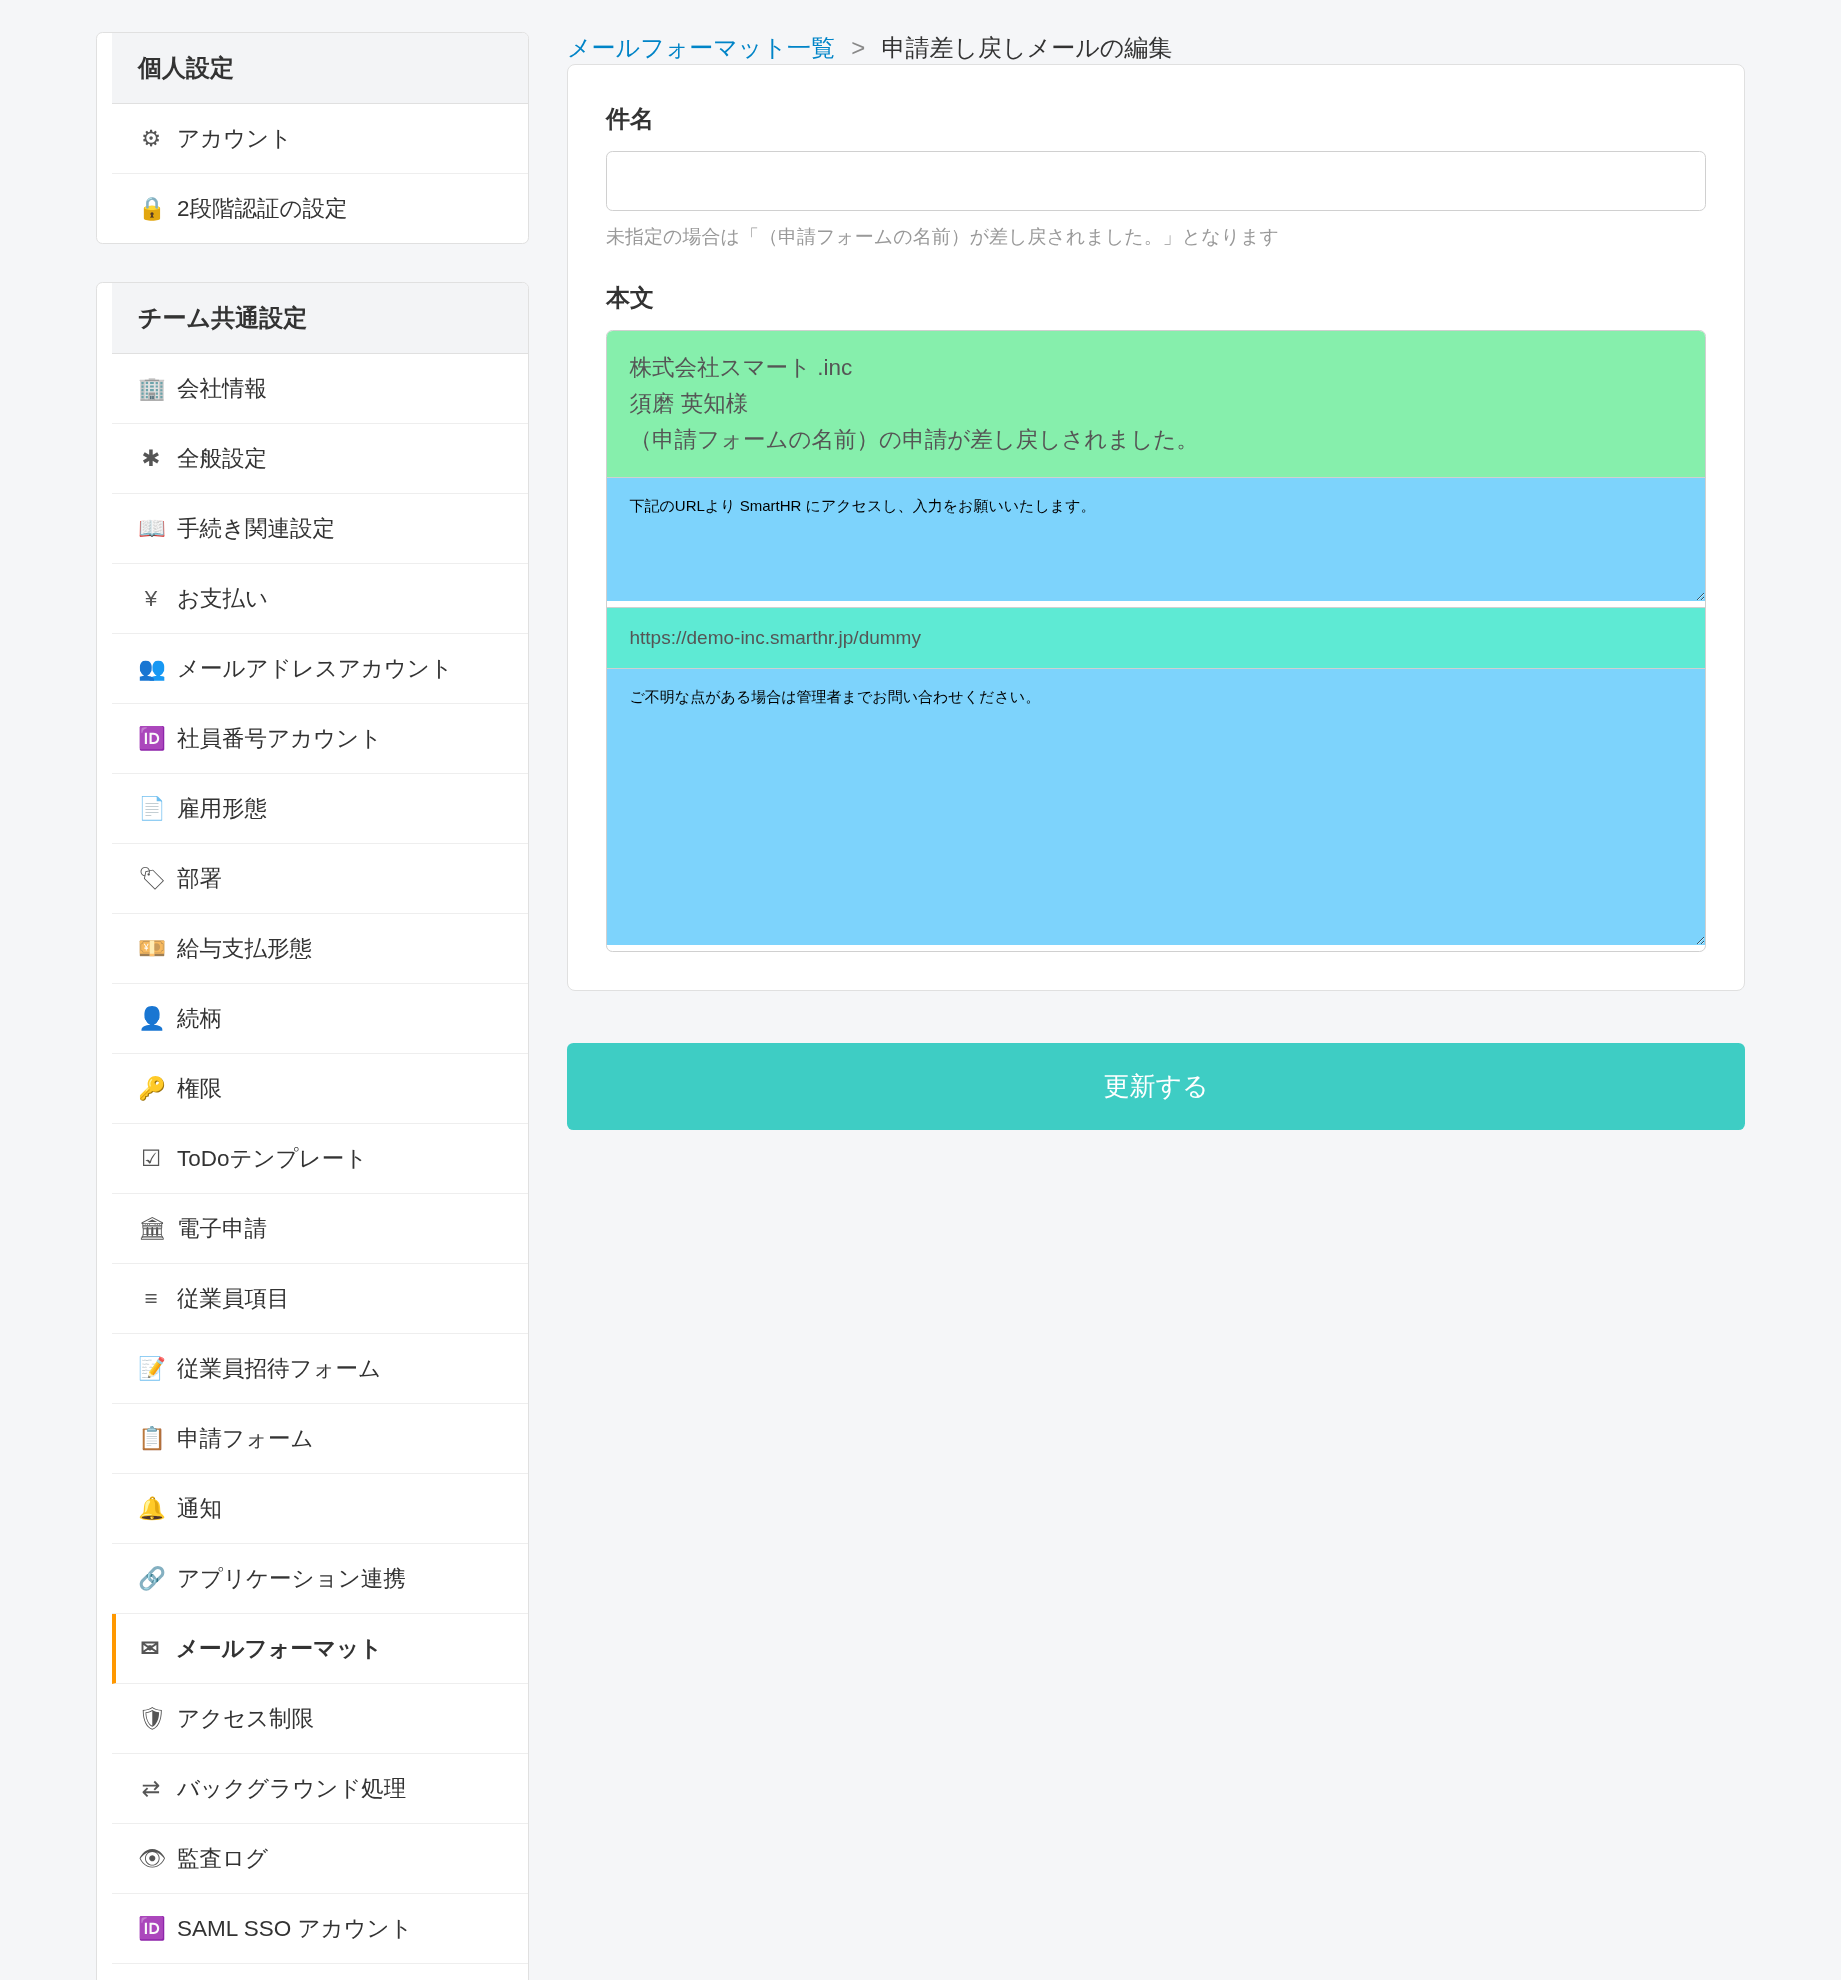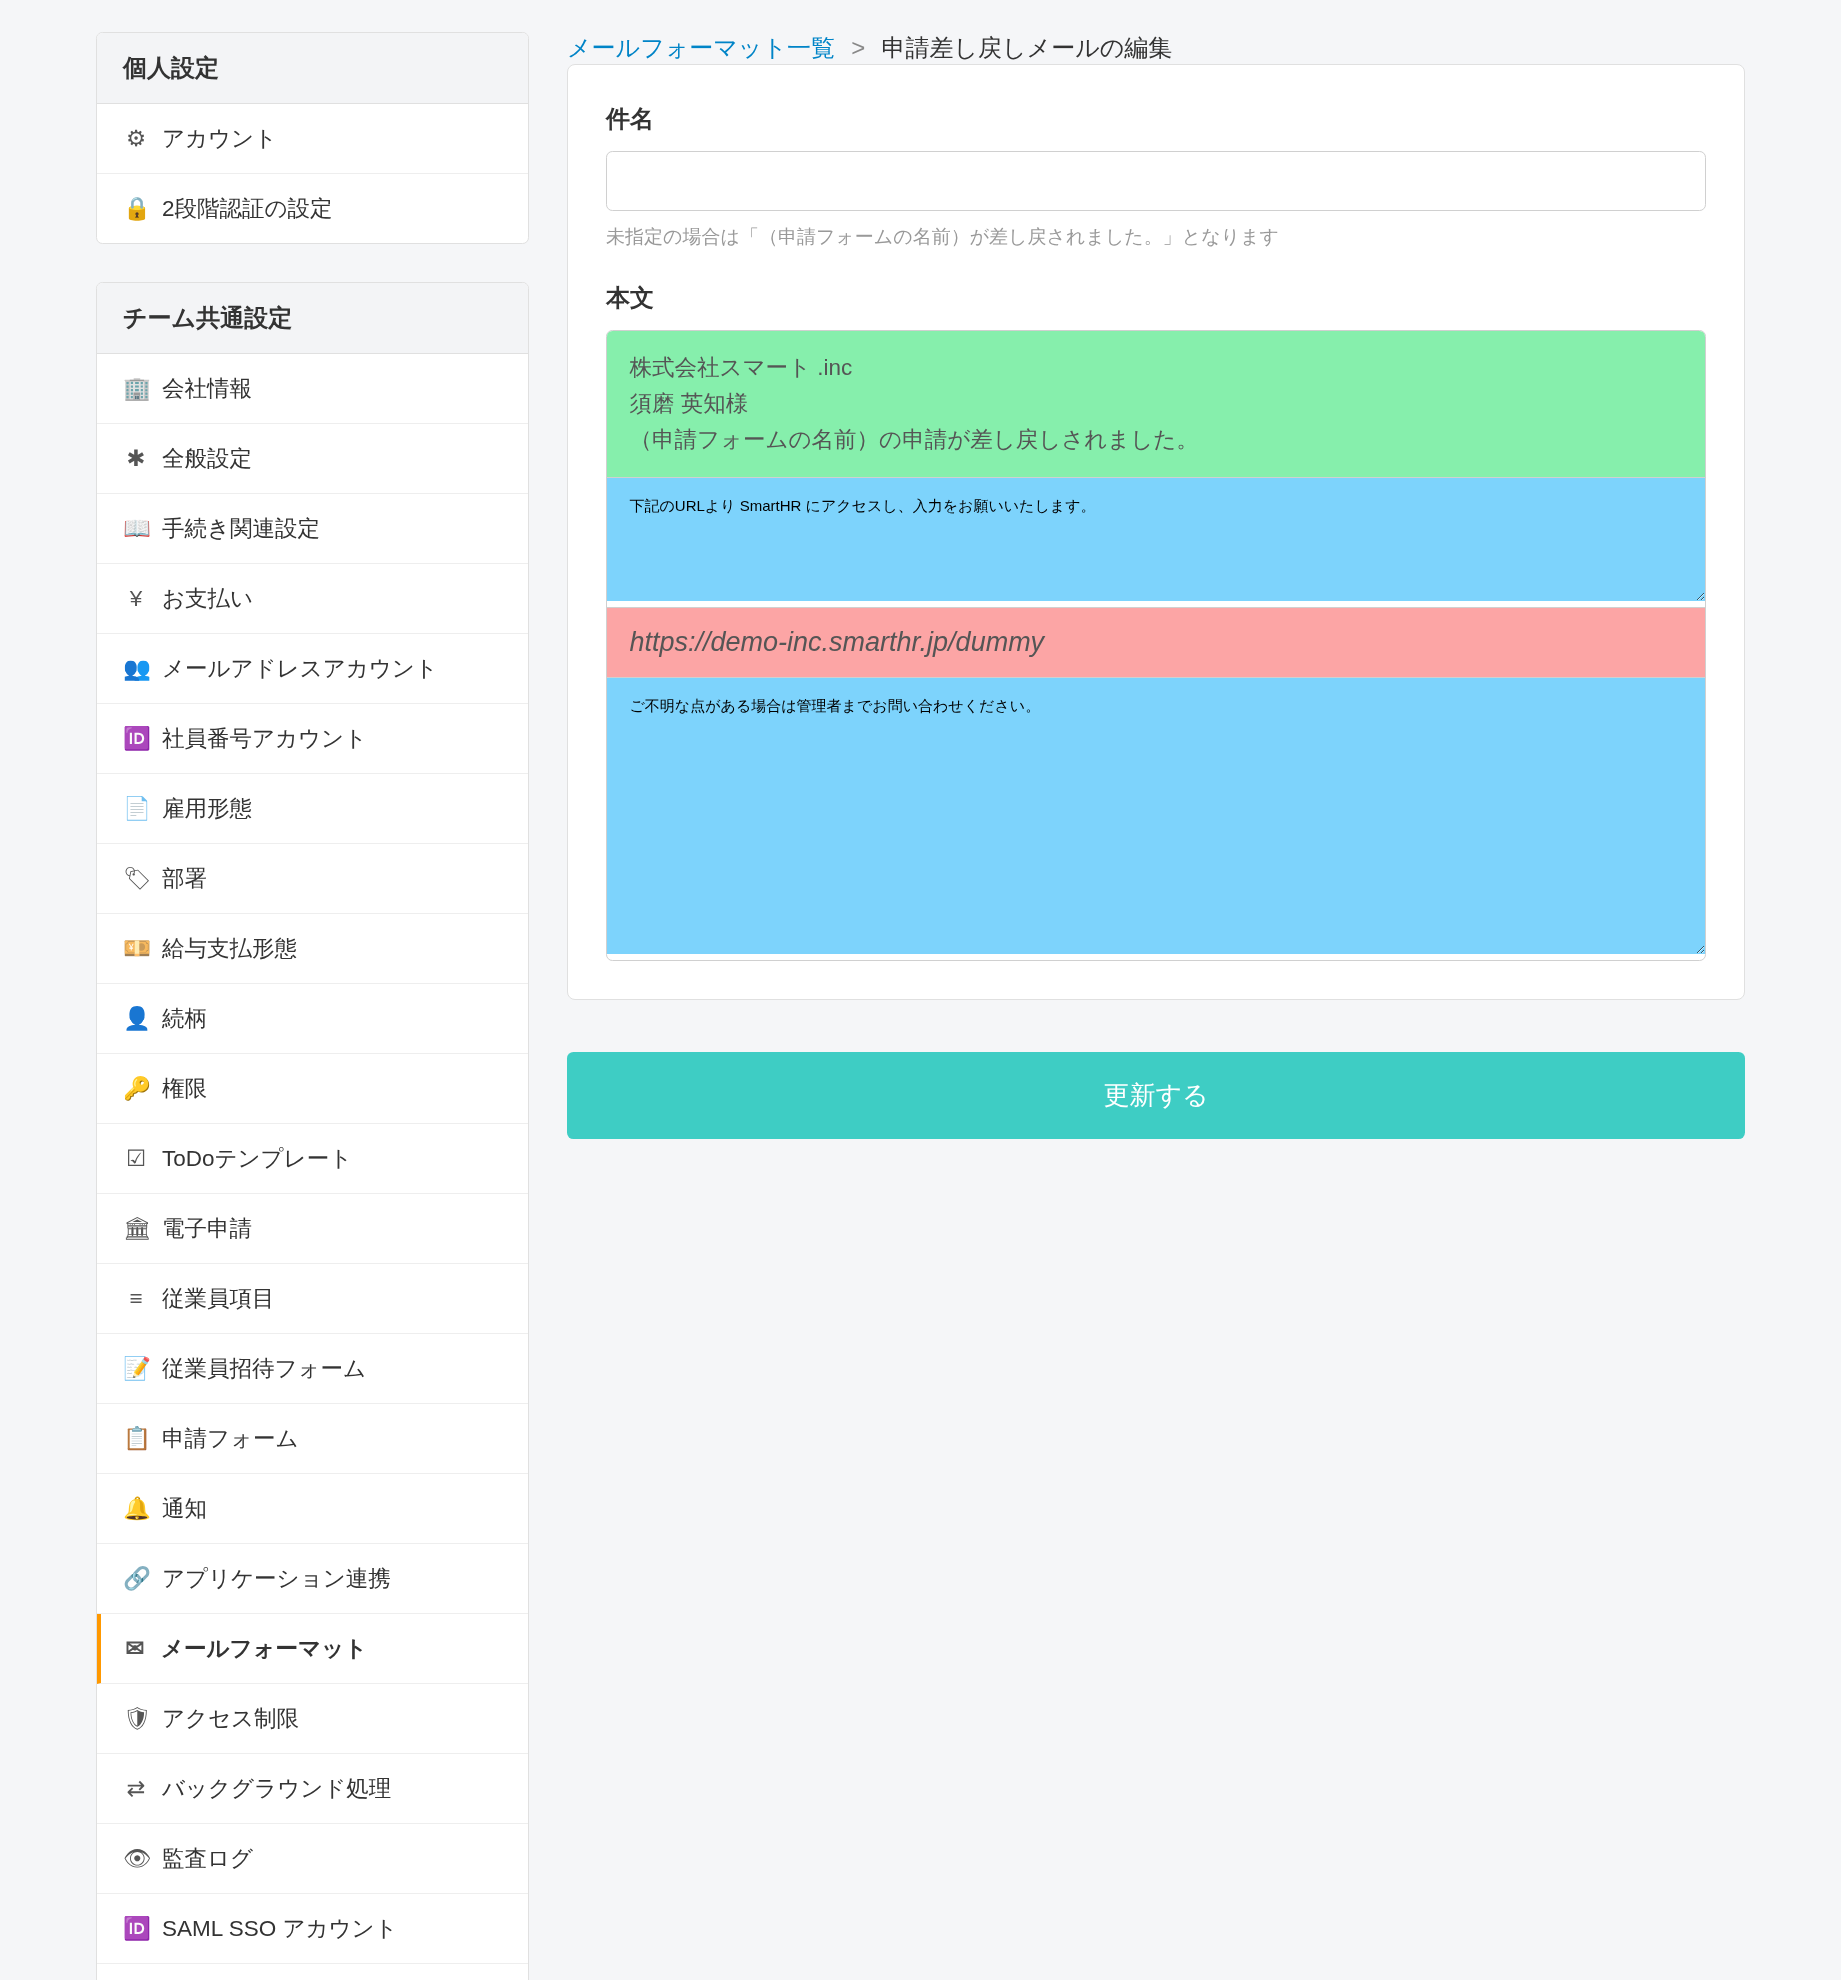--- a/index.html
+++ b/index.html
@@ -25,6 +25,7 @@
   border-radius: 6.4px;
   margin-bottom: 38px;
   overflow: hidden;
+  padding-left: 15px;
 }
 .sidebar-header {
   background: #f3f4f6;

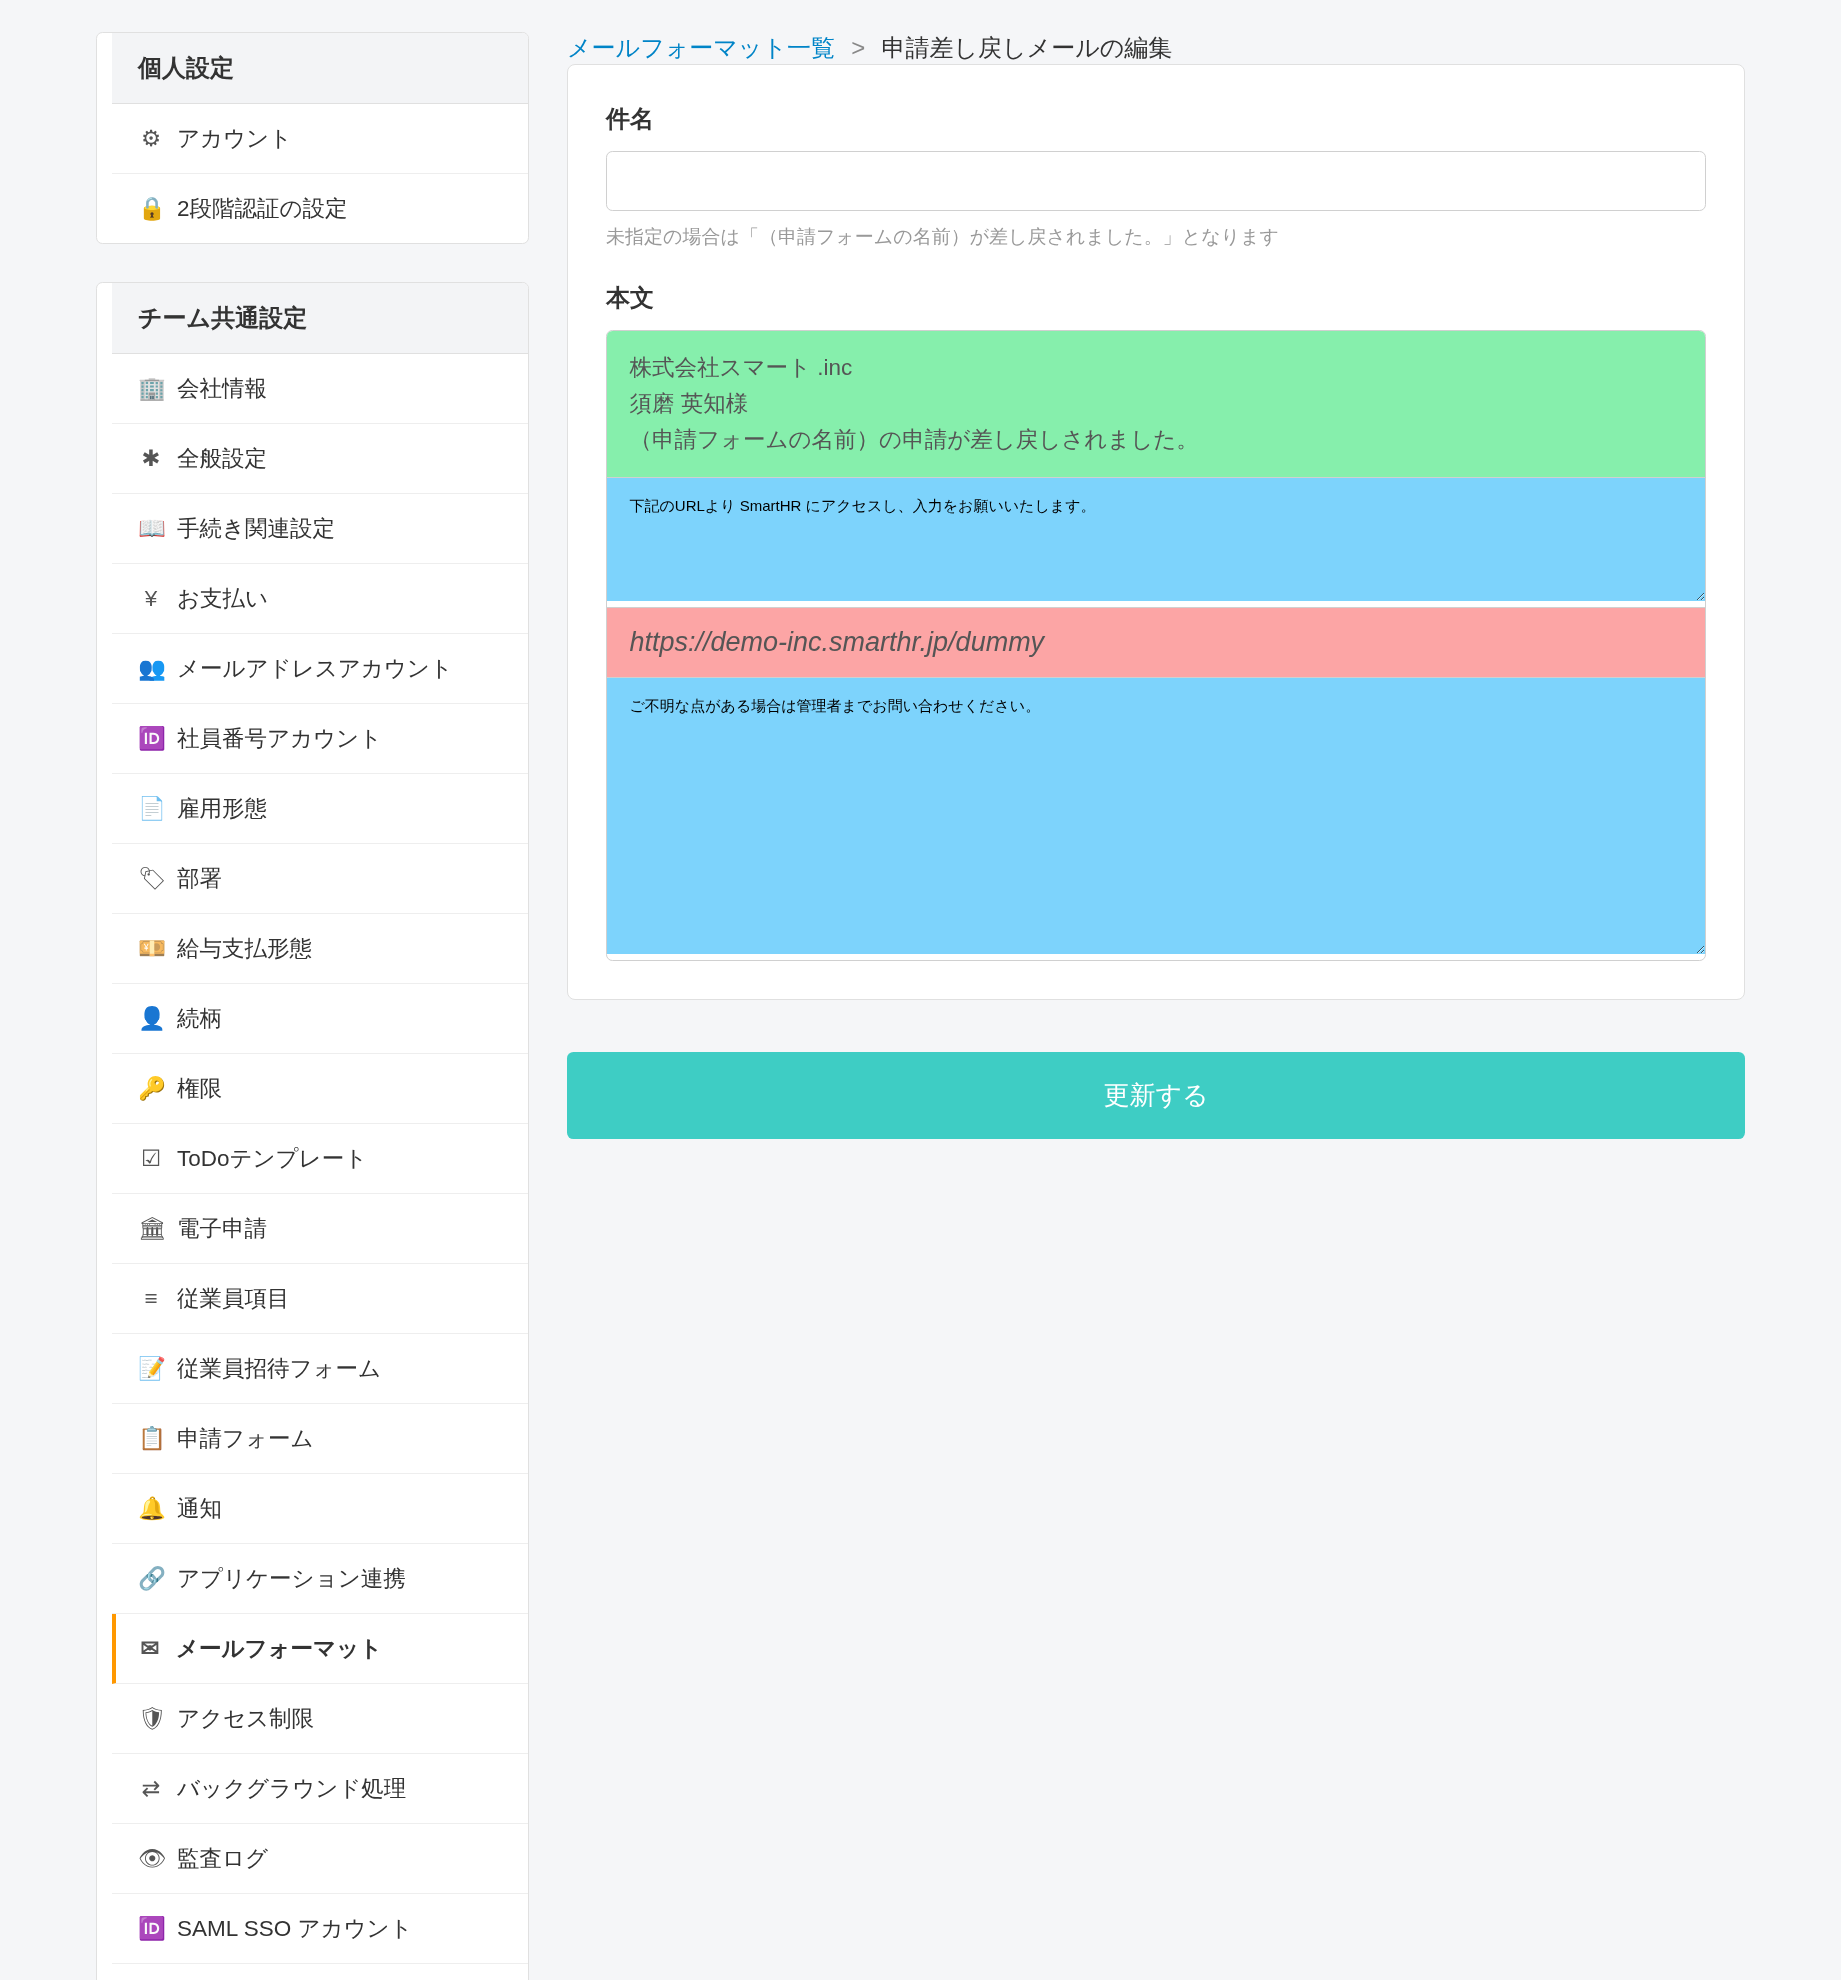--- a/index.html
+++ b/index.html
@@ -117,13 +117,12 @@
   background: #7dd3fc;
 }
 .body-url {
-  background: #fca5a5;
+  background: #5eead4;
   padding: 19px 22.5px;
   color: #555;
-  font-size: 27px;
+  font-size: 19px;
   border-top: 0.8px solid #d0d0d0;
   border-bottom: 0.8px solid #d0d0d0;
-  font-style: italic;
 }
 .submit-btn {
   width: 100%;

